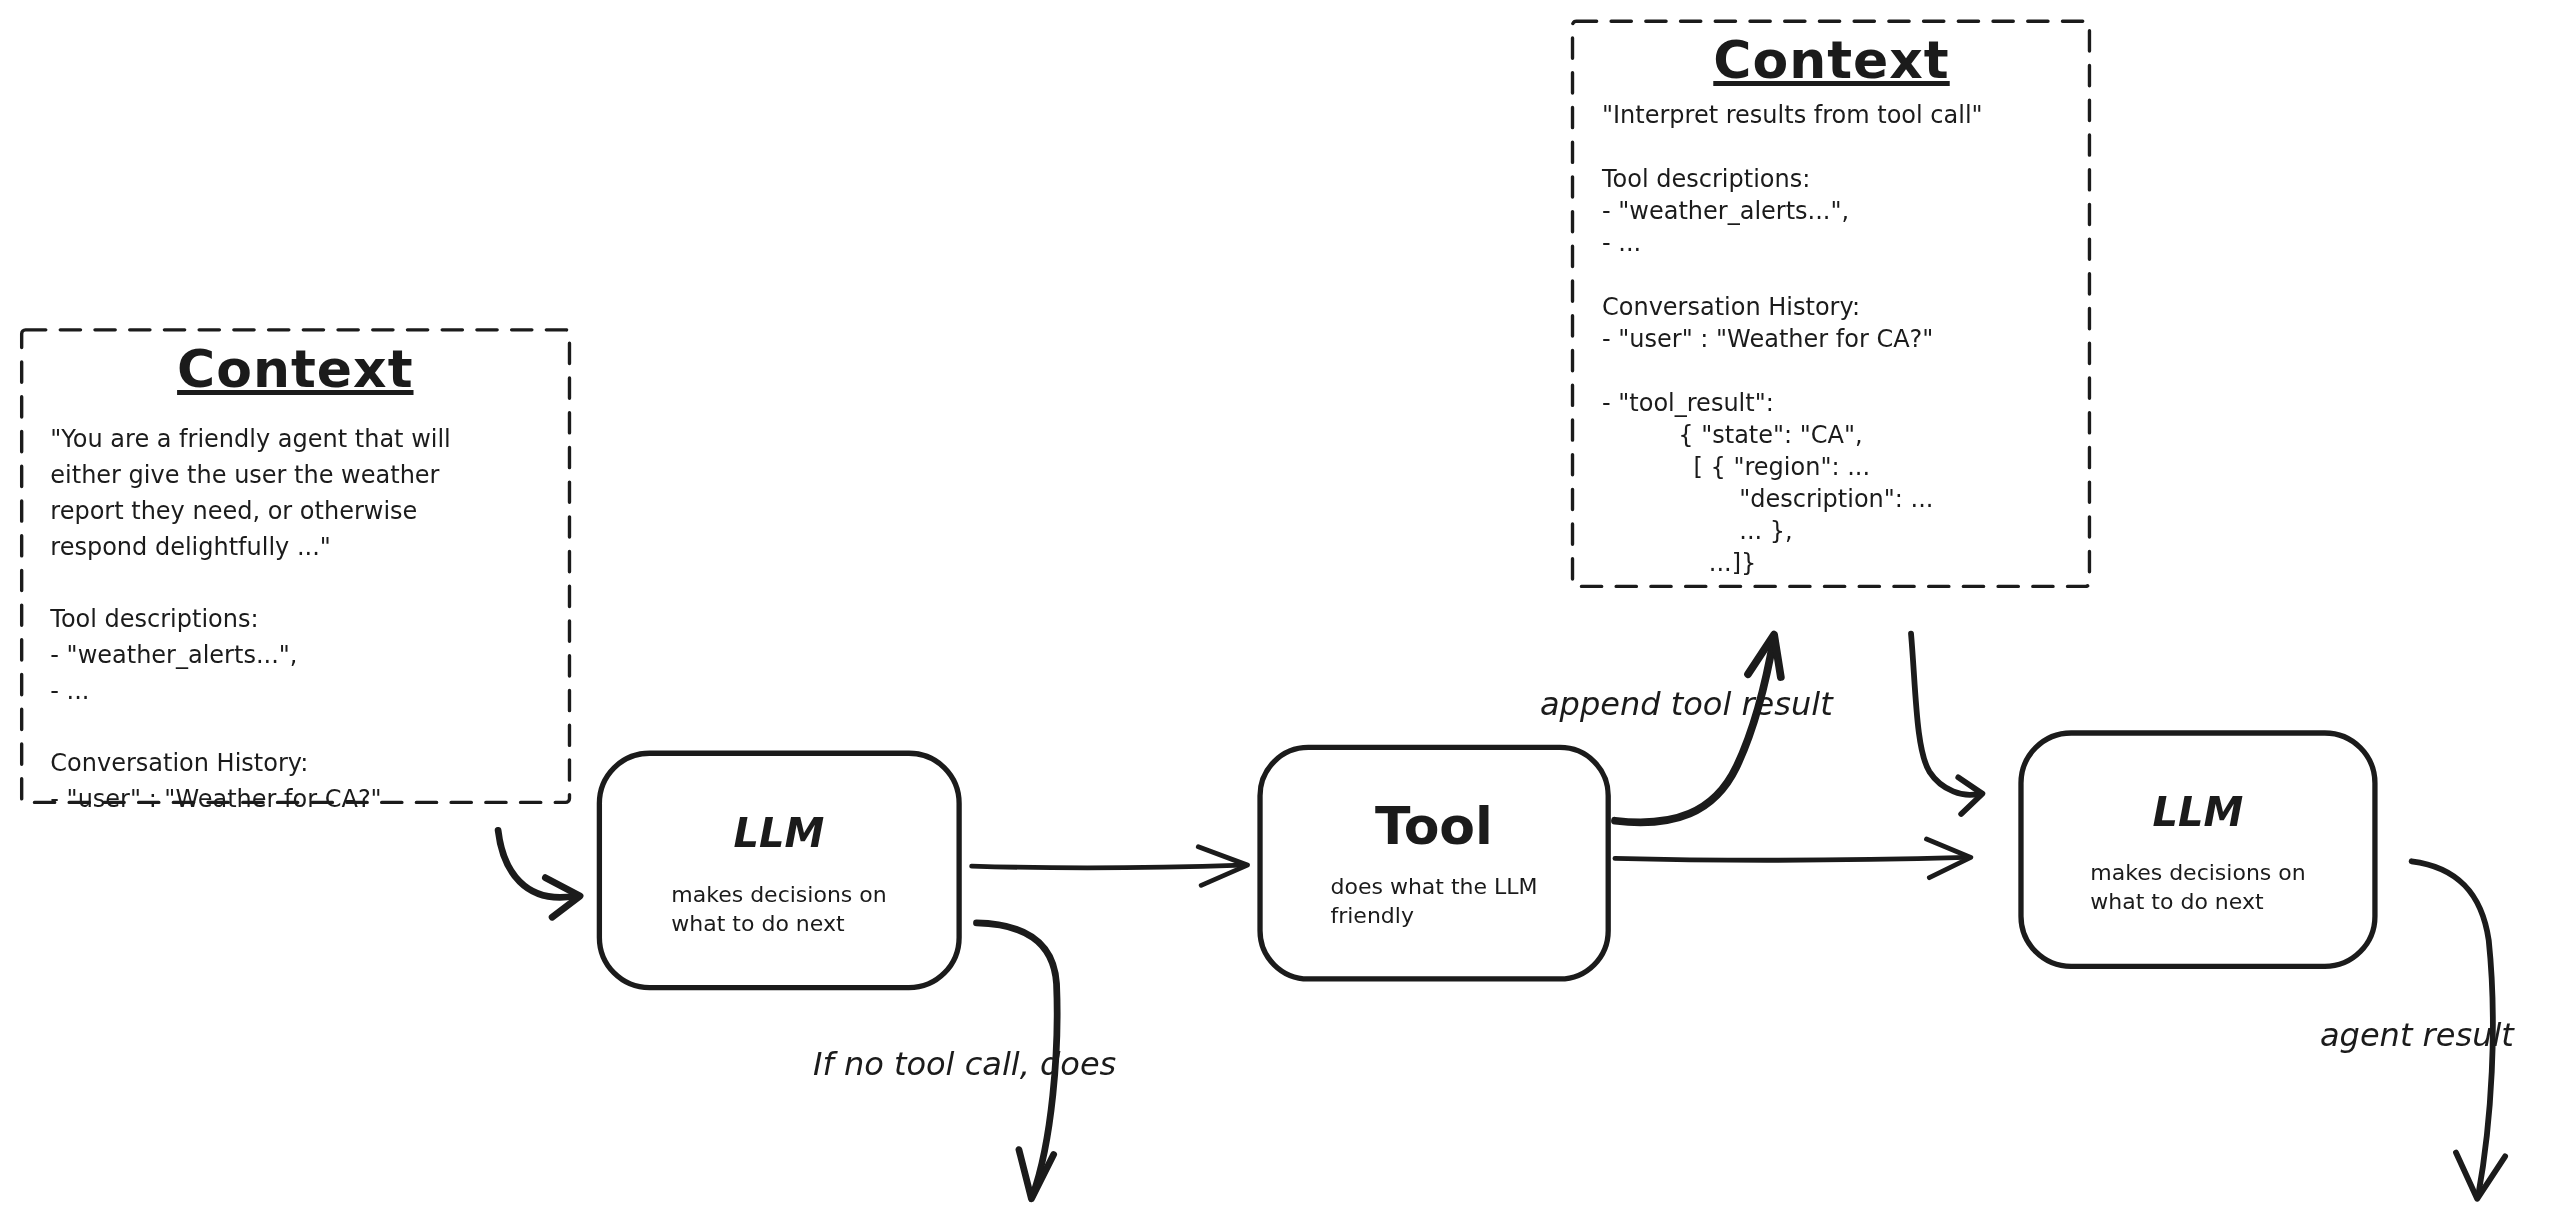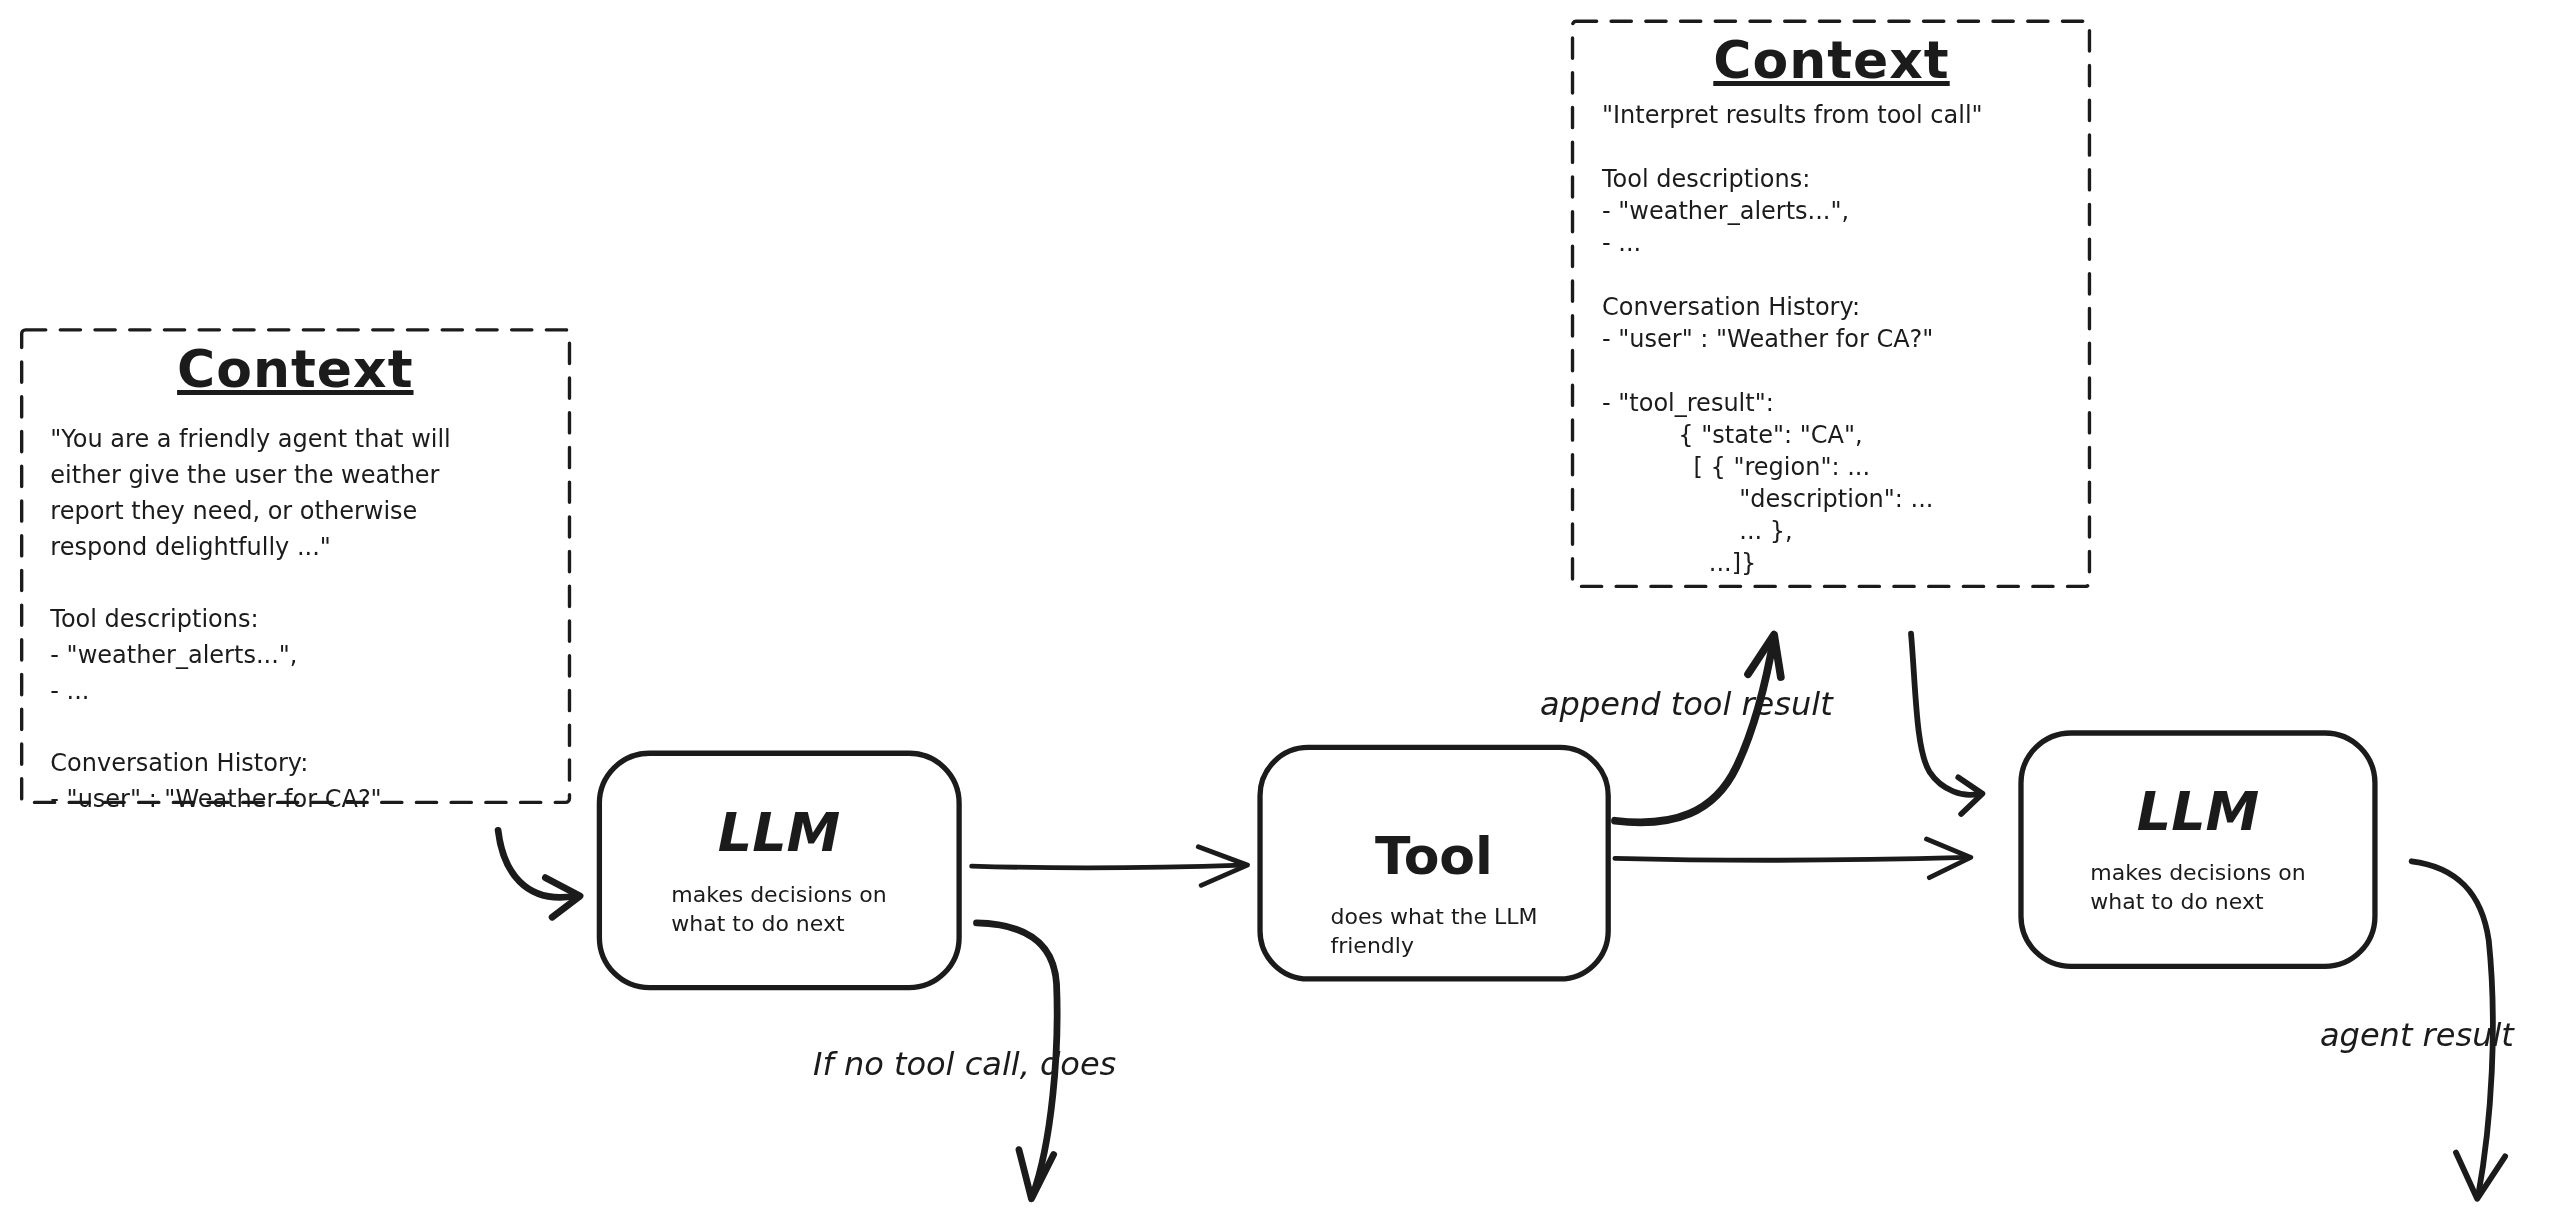--- a/index.html
+++ b/index.html
@@ -62,7 +62,7 @@
     font-weight: 600;
     line-height: 58px;
   }
-  .node-title.slanted { font-style: italic; font-size: 54px; }
+  .node-title.slanted { font-style: italic; font-size: 40px; }
   .node-sub {
     margin-top: 17.4px;
     display: inline-block;

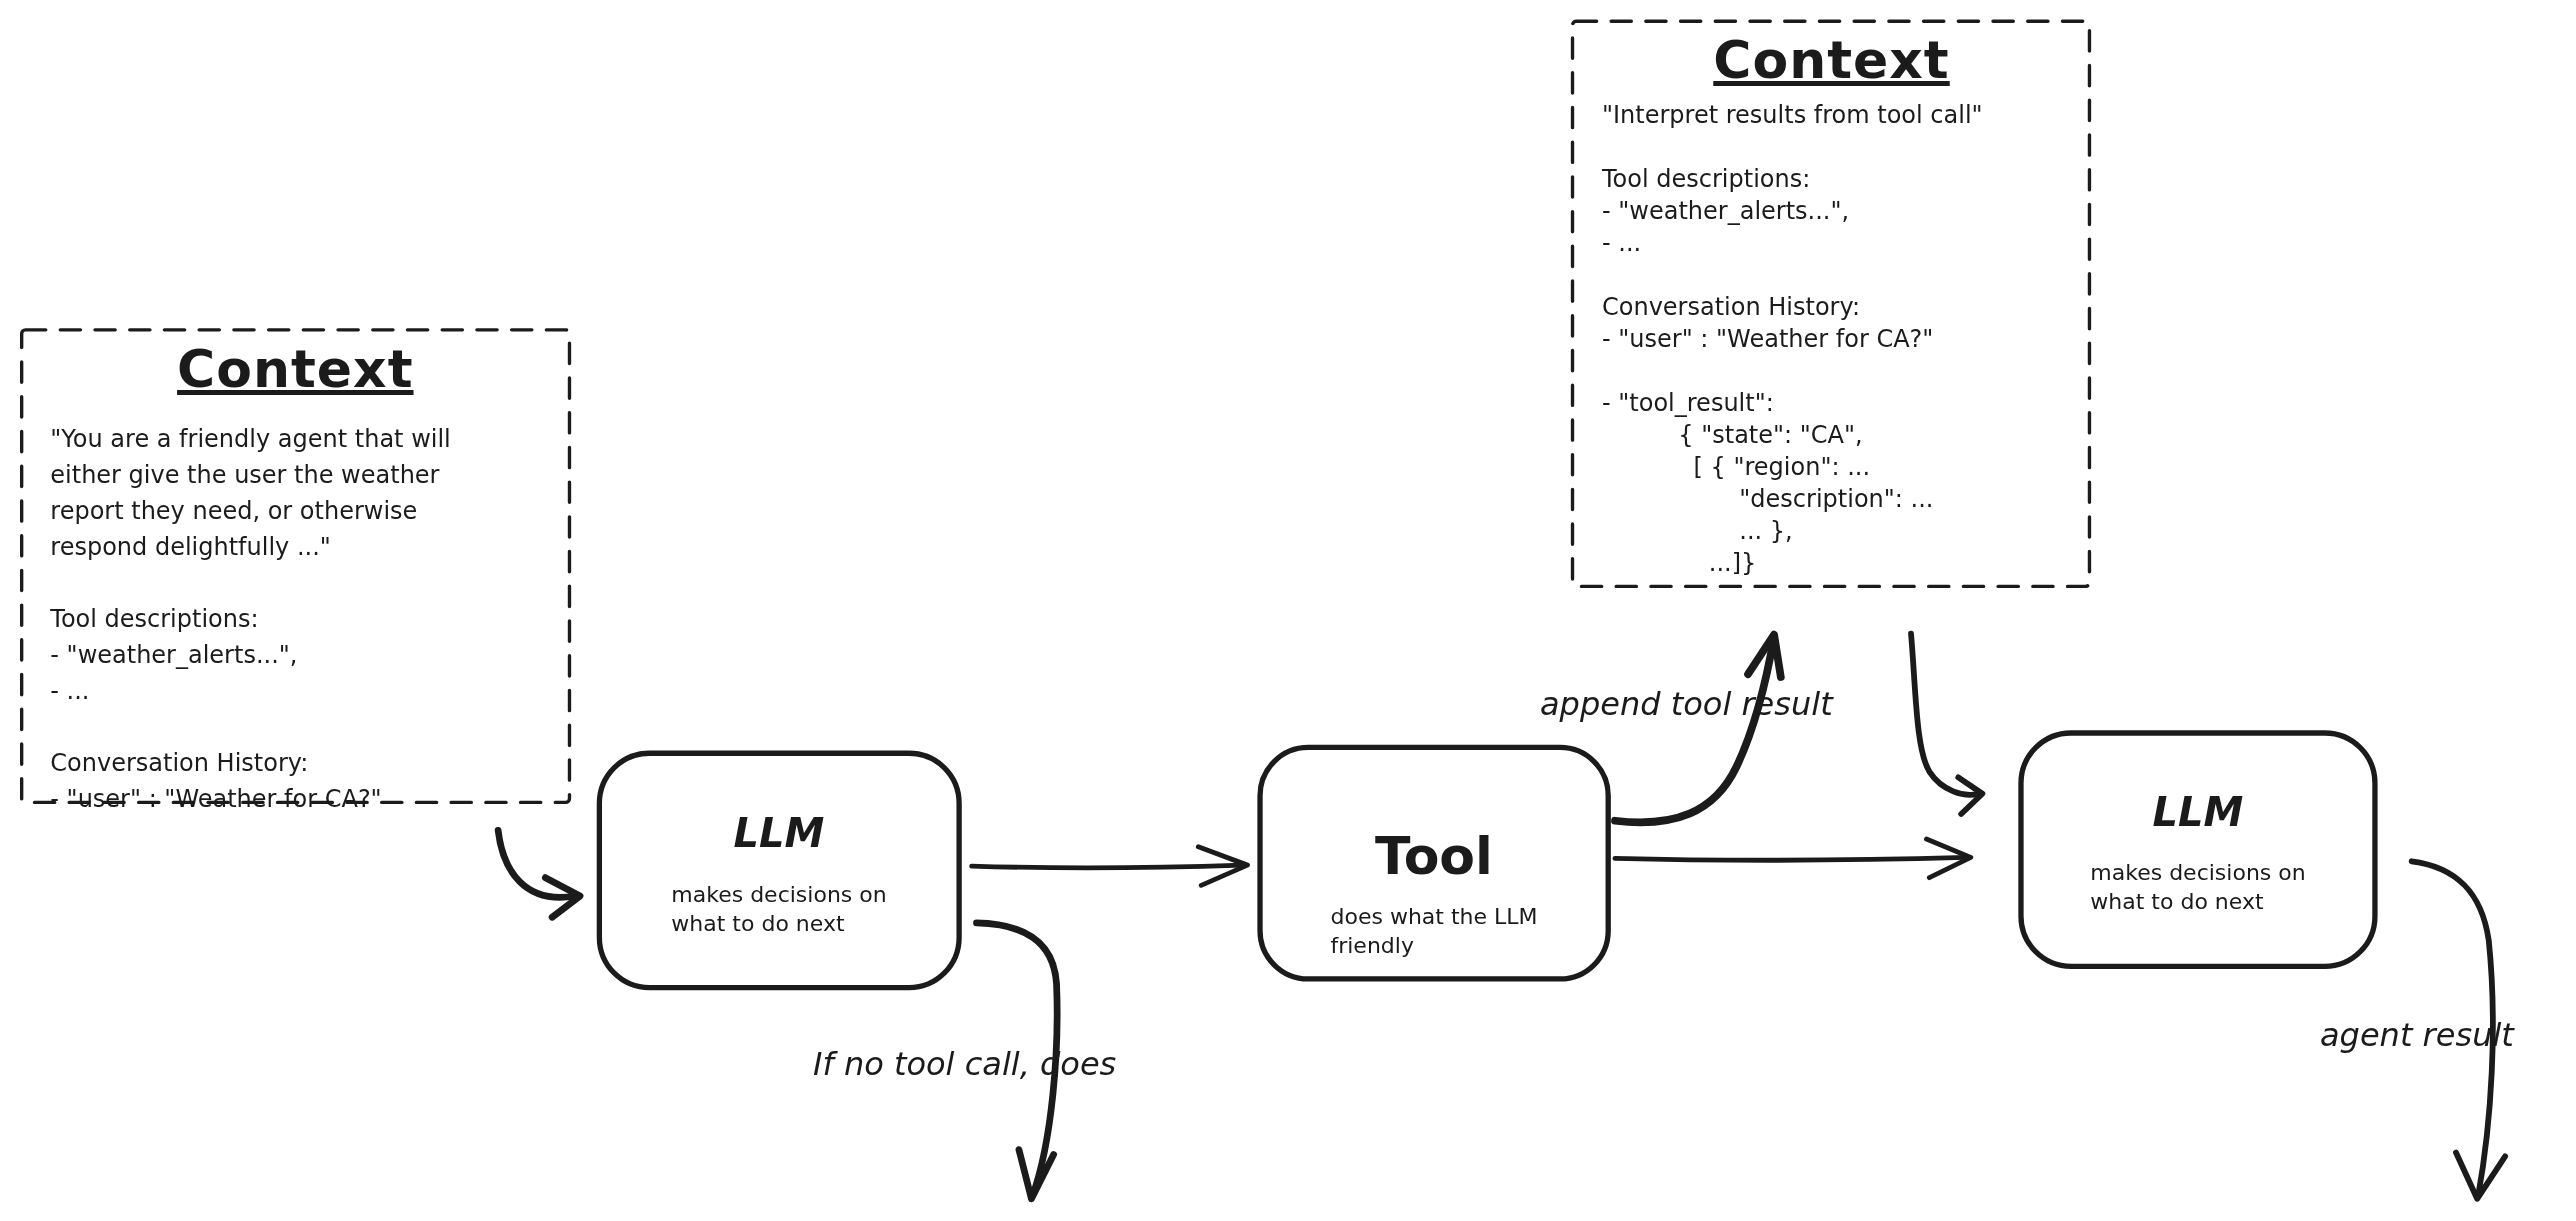--- a/index.html
+++ b/index.html
@@ -55,7 +55,7 @@
     text-align: center;
   }
   #node-llm-1 { left: 596px;  top: 751px; width: 366px; height: 240px; }
-  #node-tool  { left: 1257px; top: 745px; width: 354px; height: 237px; margin-top: 30px; }
+  #node-tool  { left: 1257px; top: 745px; width: 354px; height: 237px; }
   #node-llm-2 { left: 2018px; top: 730px; width: 360px; height: 239px; }
   .node-title {
     font-size: 52px;

